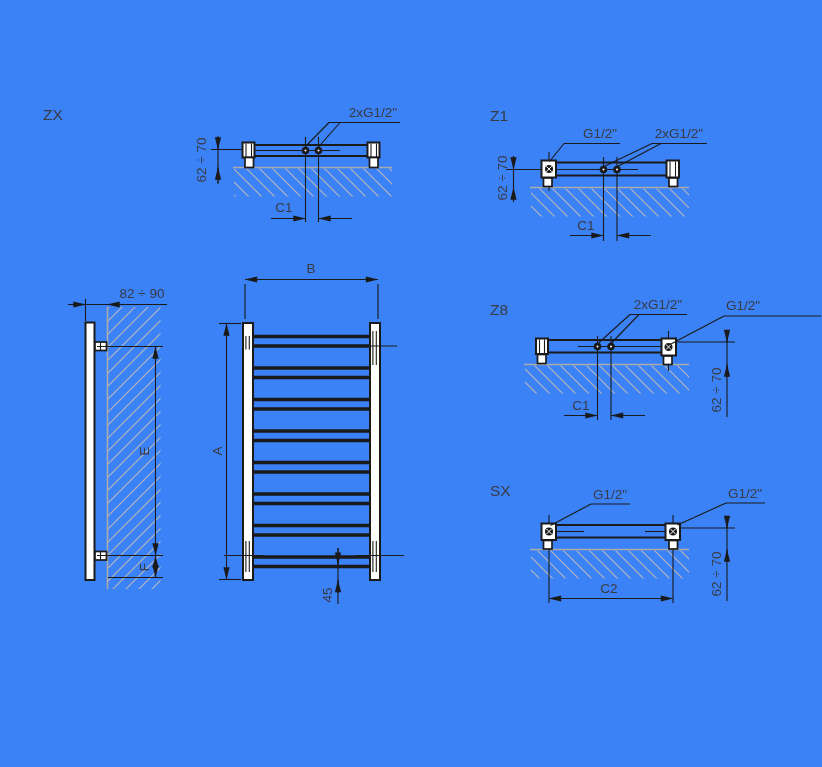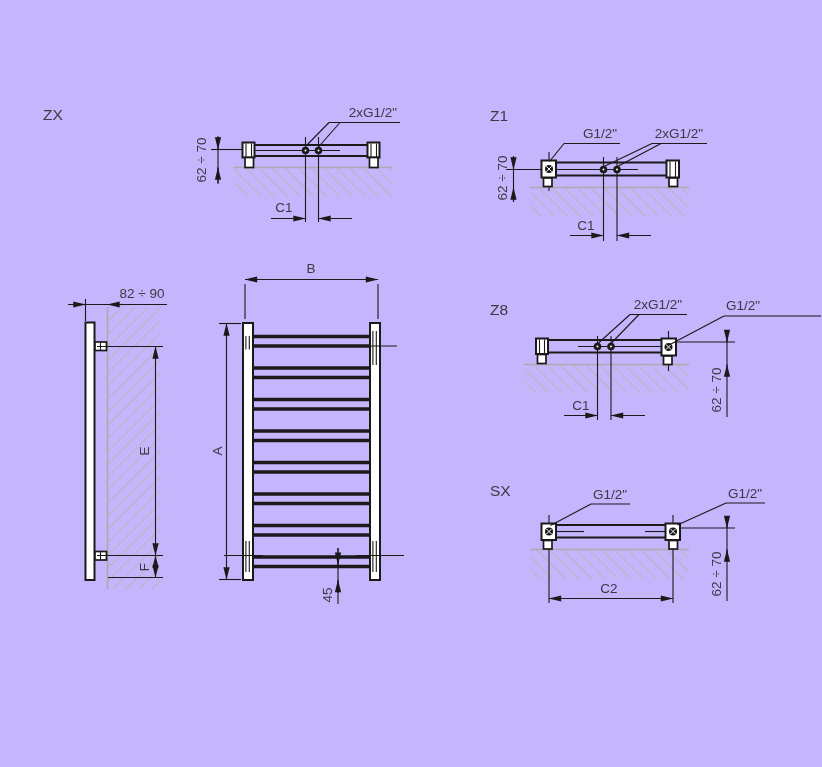--- a/index.html
+++ b/index.html
@@ -3,7 +3,7 @@
 <meta charset="utf-8">
 <style>
   html,body{margin:0;padding:0;background:#ffffff;}
-  .stage{position:relative;width:822px;height:767px;background:#c4b5fd;overflow:hidden;}
+  .stage{position:relative;width:822px;height:767px;background:#3b82f6;overflow:hidden;}
   text{font-family:"Liberation Sans",sans-serif;}
   .lbl{font-size:15.5px;fill:#3a3a44;}
   .dtx{font-size:13.5px;fill:#3a3a44;}

